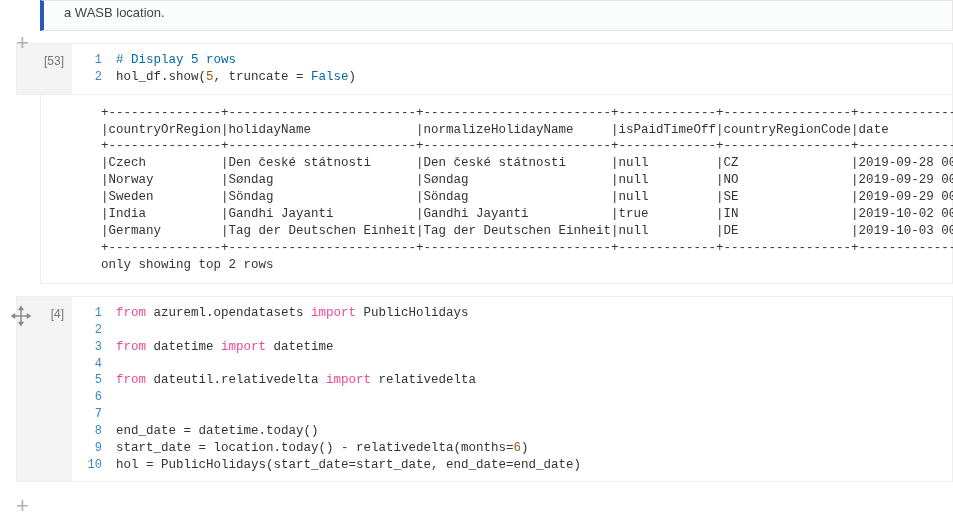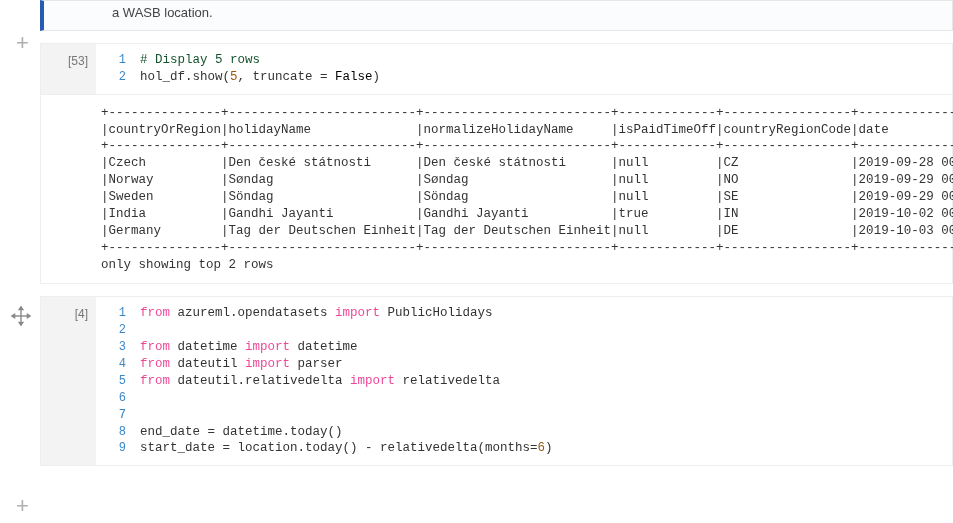--- a/index.html
+++ b/index.html
@@ -21,7 +21,7 @@
     background: #fbfcfd;
     border: 1px solid #e6e6e6;
     border-left: 4px solid #265bb2;
-    padding: 4px 10px 8px 68px;
+    padding: 4px 10px 8px 20px;
     color: #444;
     font-size: 13px;
     line-height: 1.3;

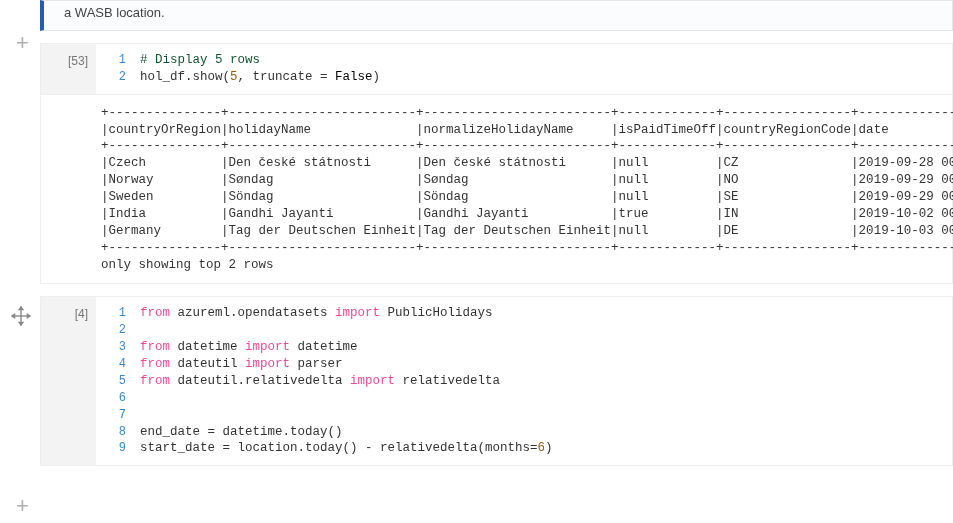--- a/index.html
+++ b/index.html
@@ -29,7 +29,7 @@
 
   .cell {
     display: flex;
-    margin-left: 40px;
+    margin-left: 16px;
     margin-top: 12px;
     border: 1px solid #eee;
   }

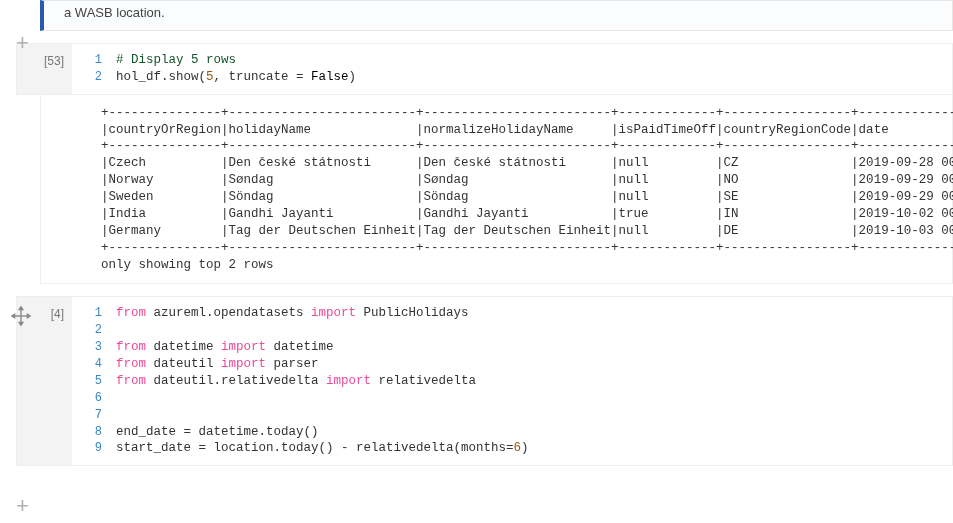--- a/index.html
+++ b/index.html
@@ -96,7 +96,7 @@
   }
   .drag-handle svg { width: 22px; height: 22px; }
 
-  .k-green   { color: #14532d; }
+  .k-green   { color: #0369a1; }
   .k-keyword { color: #ec4899; }
   .k-blue    { color: #000000; }
   .k-num     { color: #975a16; }

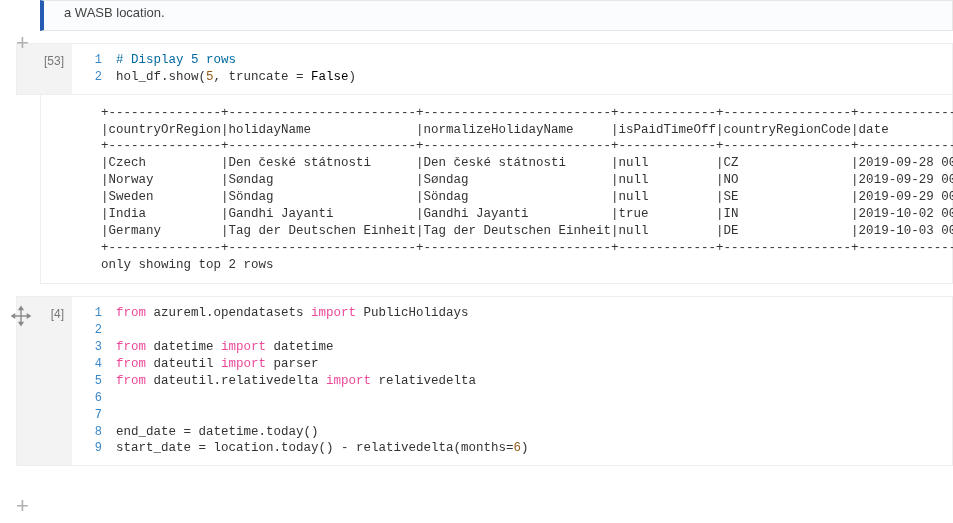--- a/index.html
+++ b/index.html
@@ -98,7 +98,7 @@
 
   .k-green   { color: #0369a1; }
   .k-keyword { color: #ec4899; }
-  .k-blue    { color: #000000; }
+  .k-blue    { color: #0369a1; }
   .k-num     { color: #975a16; }
 </style>
 </head>

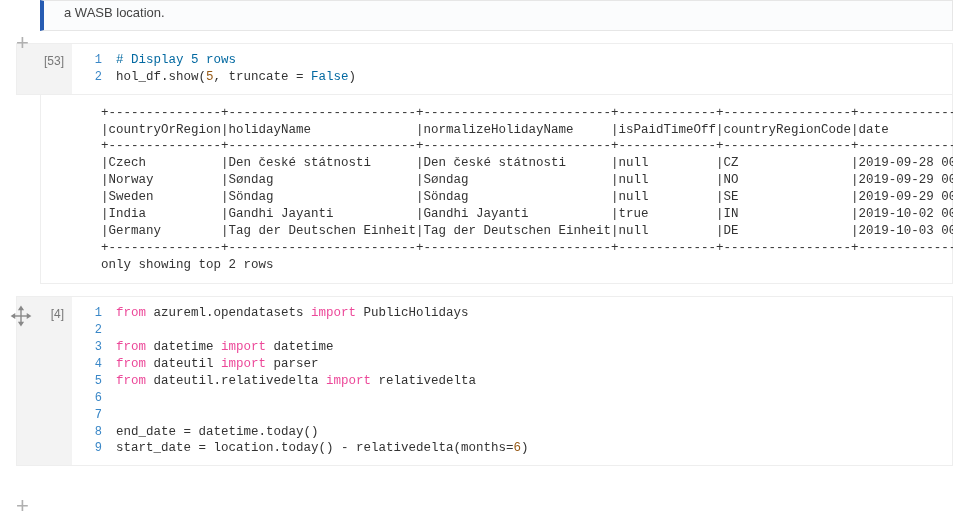--- a/index.html
+++ b/index.html
@@ -171,7 +171,6 @@
       </div>
     <div class="code-line">
         <span class="lineno">4</span>
-        <span class="code"><span class="k-keyword">from</span><span> dateutil </span><span class="k-keyword">import</span><span> parser</span></span>
       </div>
     <div class="code-line">
         <span class="lineno">5</span>

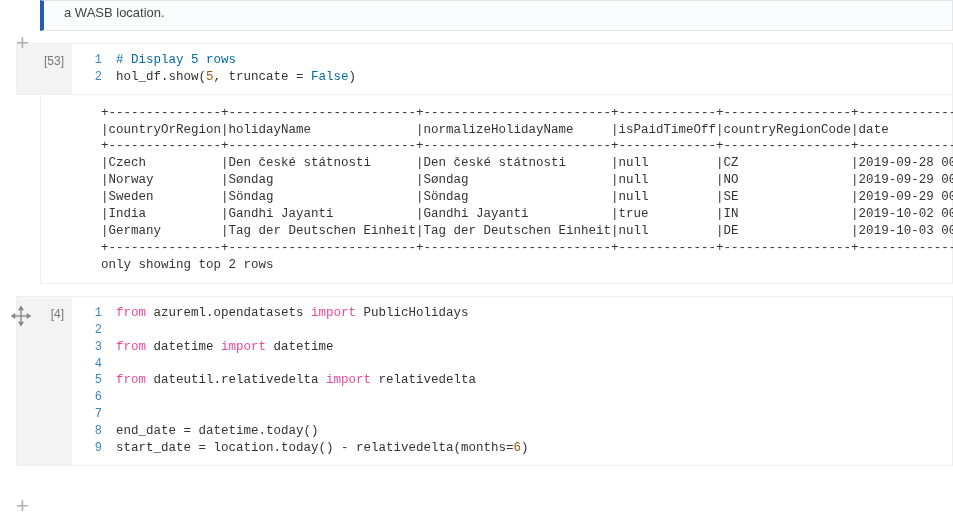--- a/index.html
+++ b/index.html
@@ -192,6 +192,10 @@
         <span class="lineno">9</span>
         <span class="code"><span>start_date = location.today() - relativedelta(months=</span><span class="k-num">6</span><span>)</span></span>
       </div>
+    <div class="code-line">
+        <span class="lineno">10</span>
+        <span class="code">hol = PublicHolidays(start_date=start_date, end_date=end_date)</span>
+      </div>
   </div>
 </div>
 

